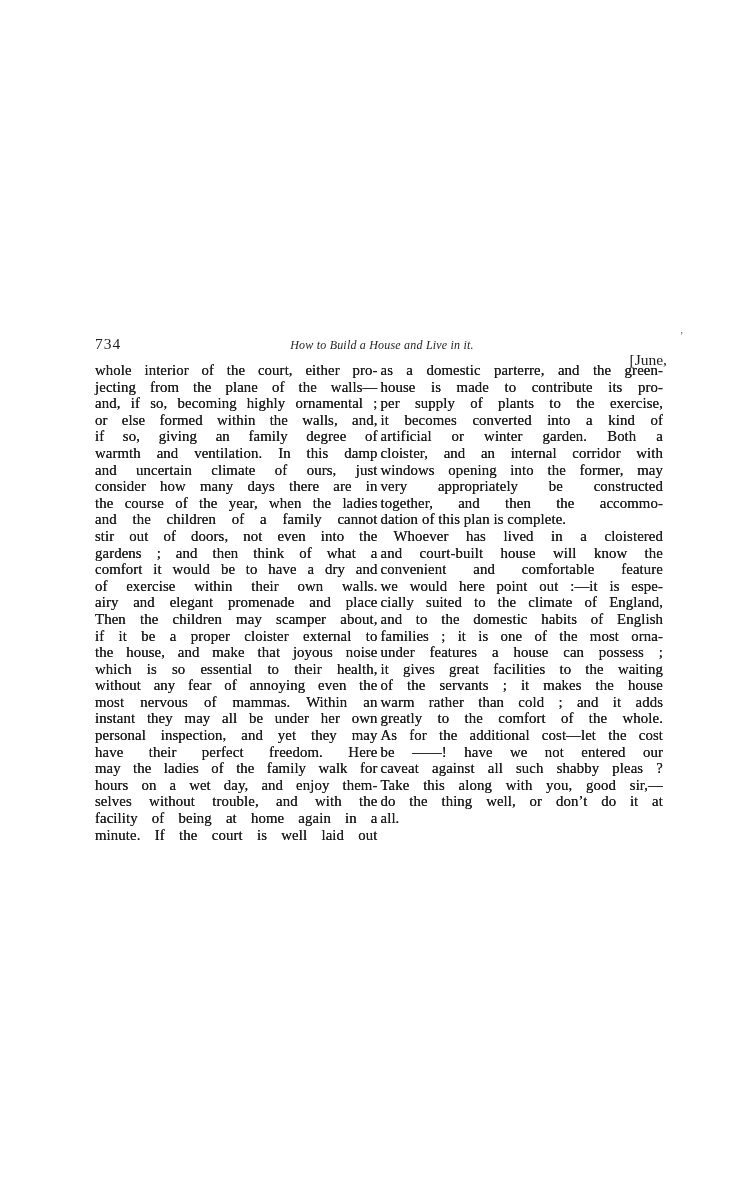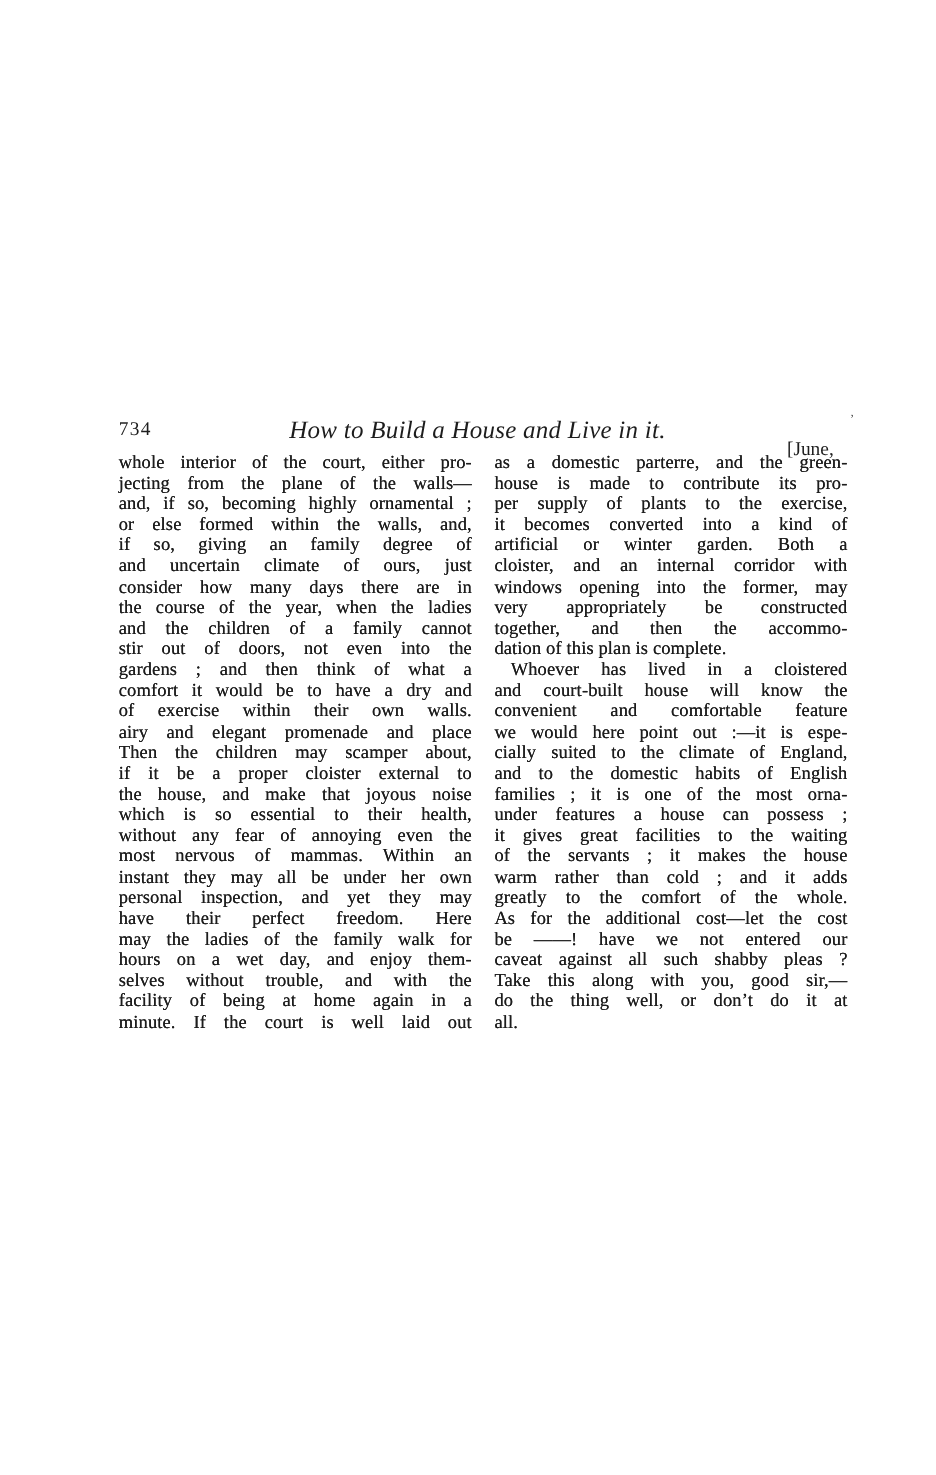--- a/index.html
+++ b/index.html
@@ -30,7 +30,7 @@
   }
   .title {
     font-style: italic;
-    font-size: 20px;
+    font-size: 12px;
     letter-spacing: 0.2px;
   }
   .issue {

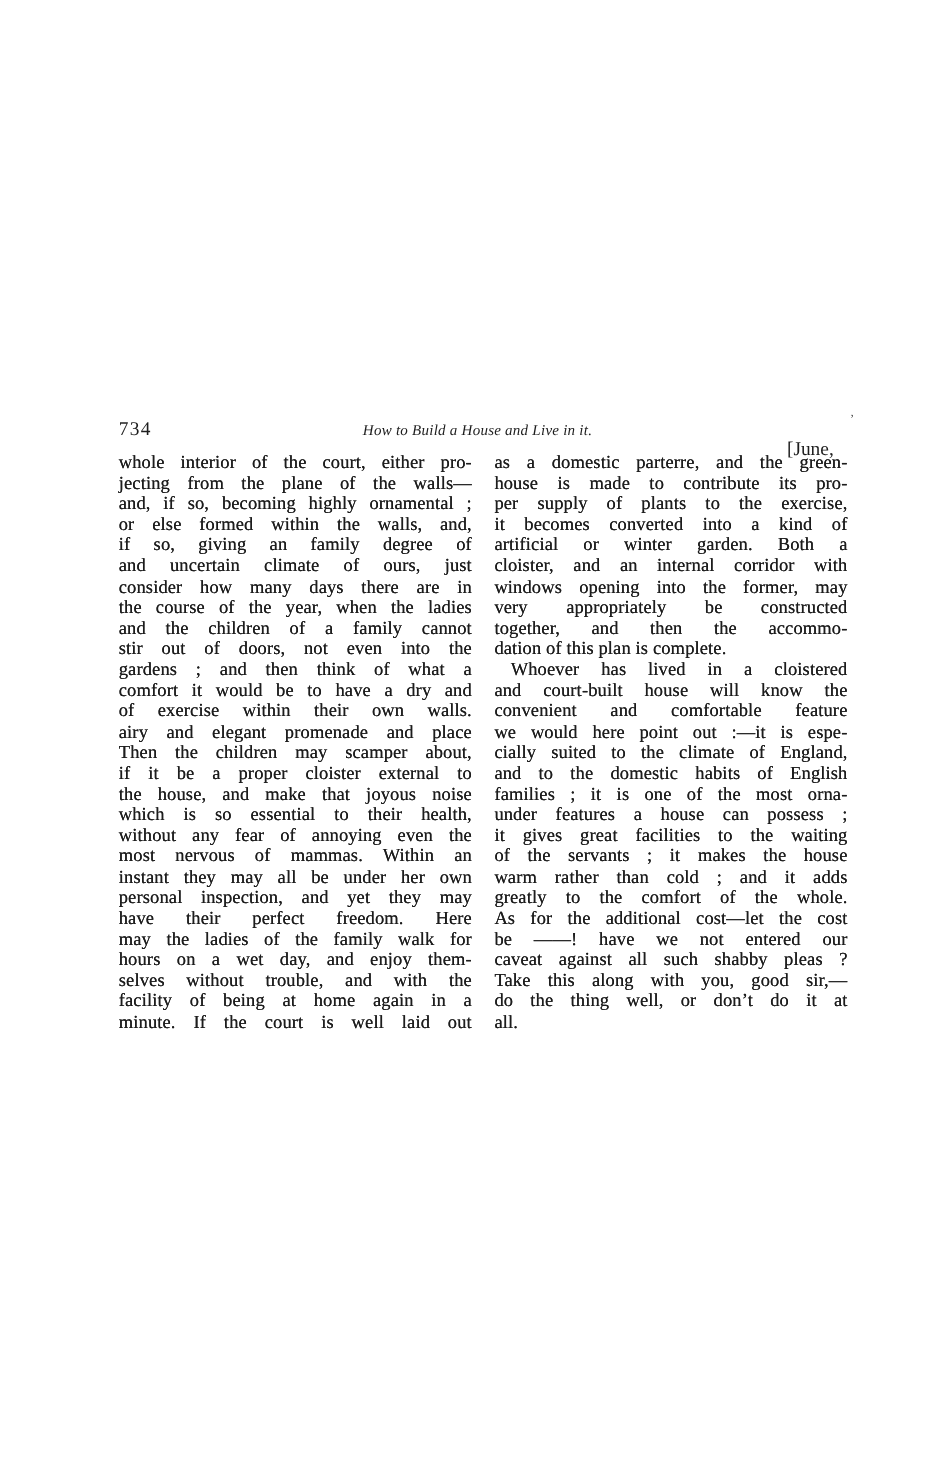--- a/index.html
+++ b/index.html
@@ -51,7 +51,7 @@
     top: 362px;
     width: 574px;
     display: flex;
-    gap: 18px;
+    gap: 3px;
   }
   .col {
     width: 282.5px;

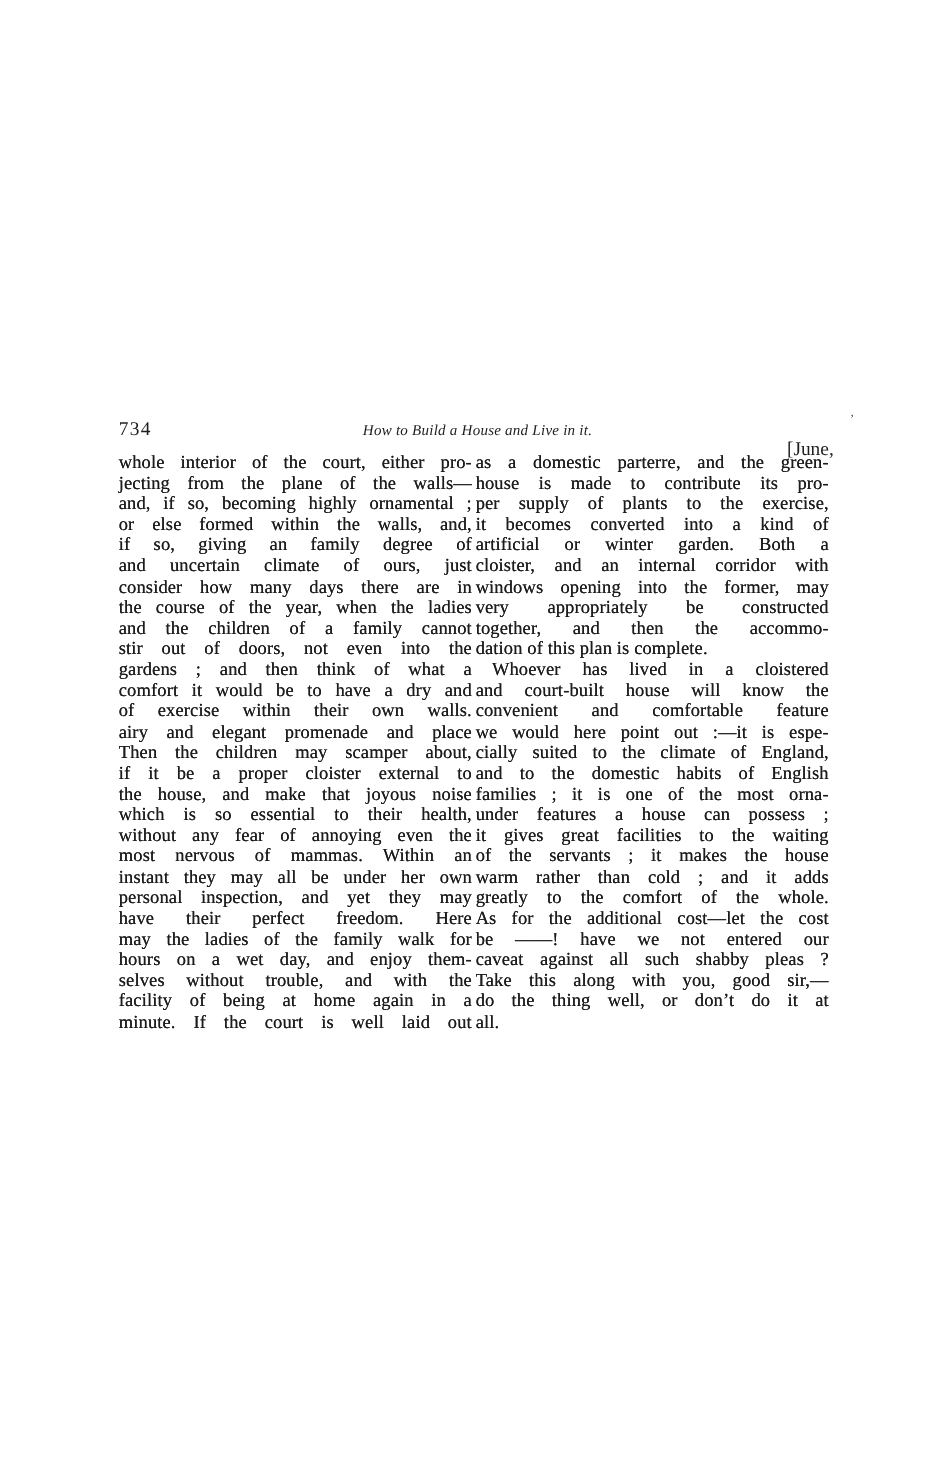--- a/index.html
+++ b/index.html
@@ -91,6 +91,7 @@
         <div class="line">and, if so, becoming highly ornamental ;</div>
         <div class="line">or else formed within the walls, and,</div>
         <div class="line">if so, giving an family degree of</div>
+        <div class="line">warmth and ventilation. In this damp</div>
         <div class="line">and uncertain climate of ours, just</div>
         <div class="line">consider how many days there are in</div>
         <div class="line">the course of the year, when the ladies</div>

